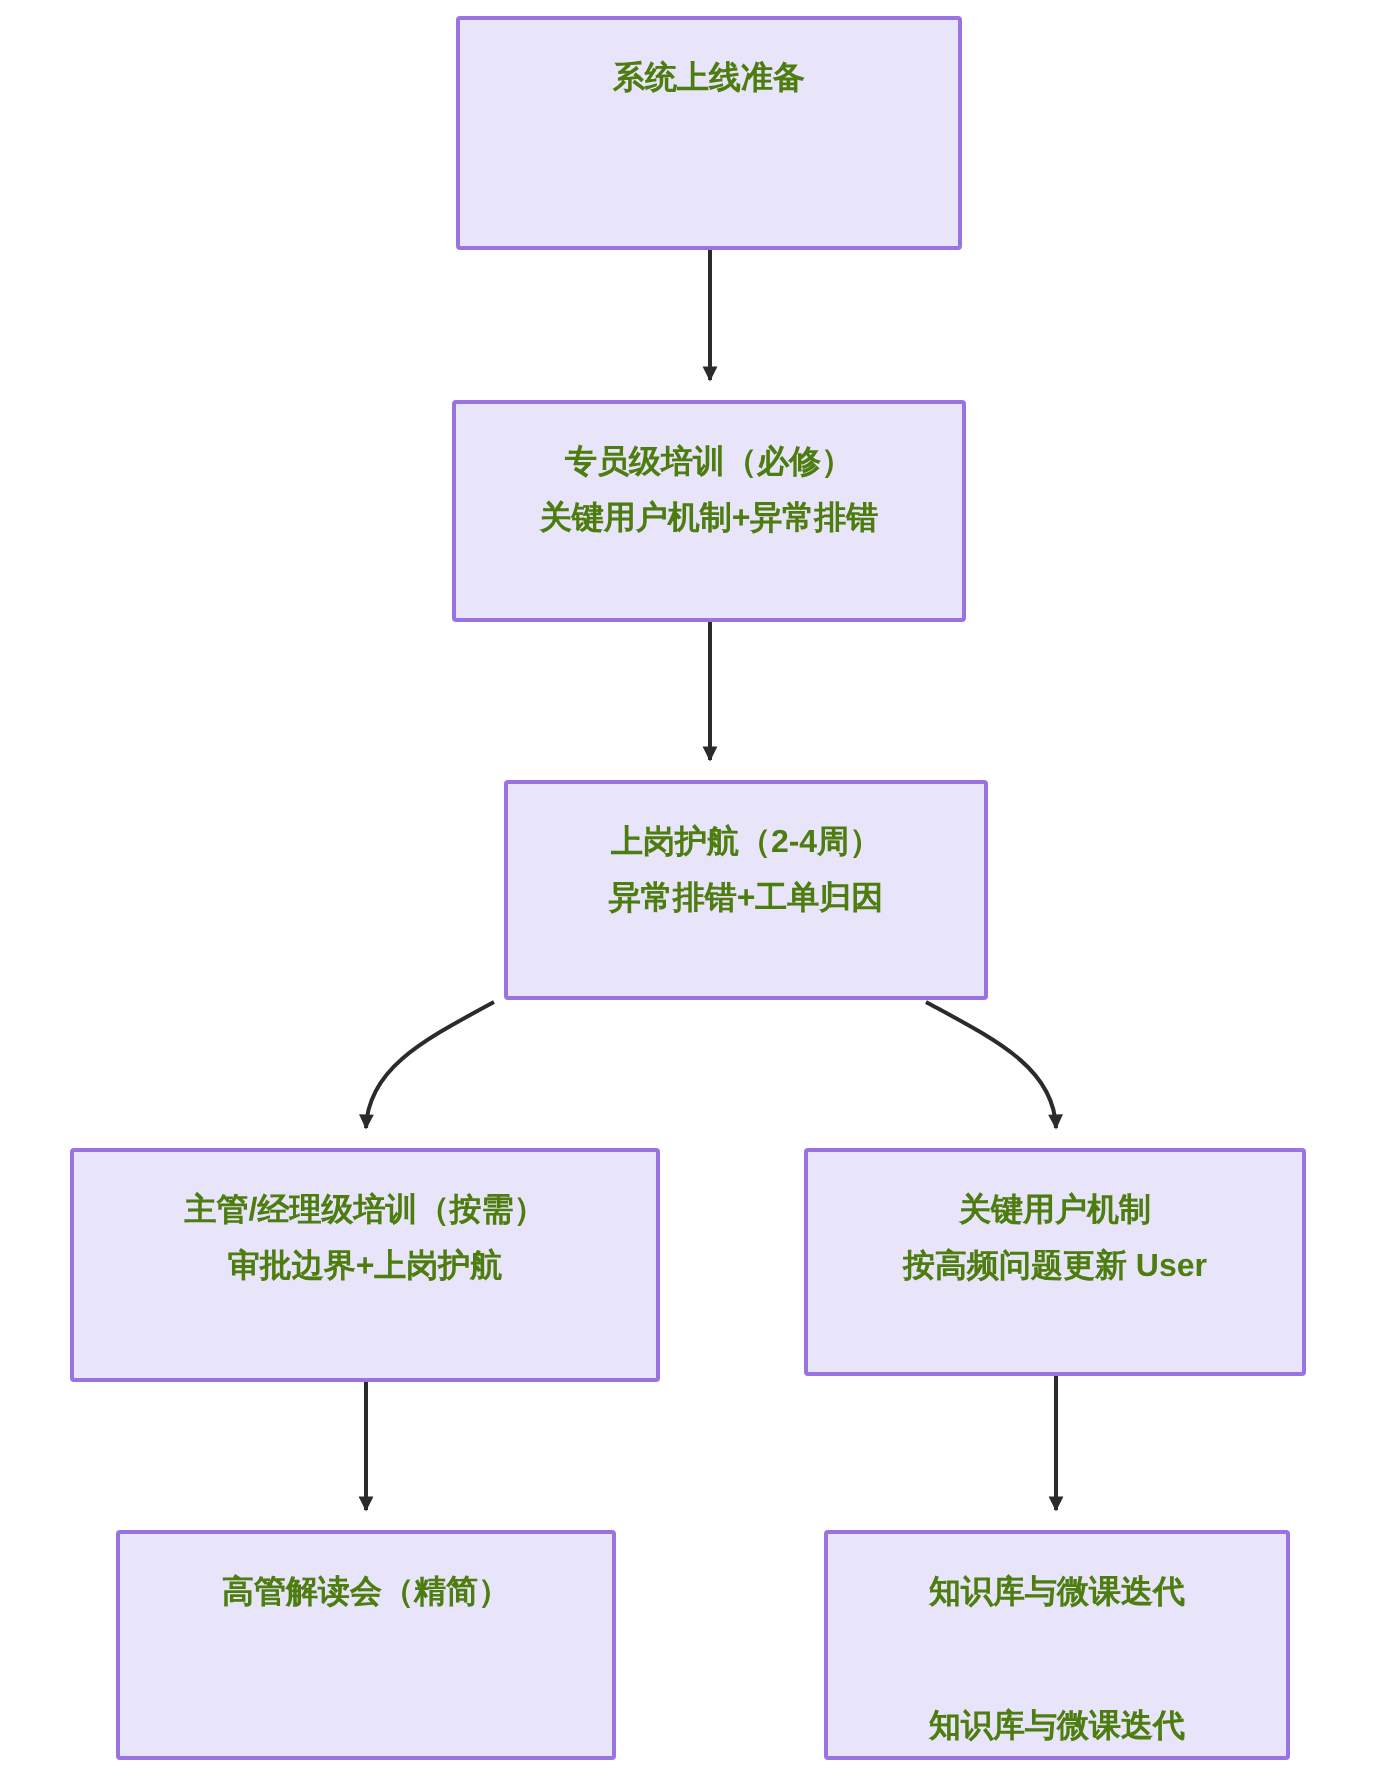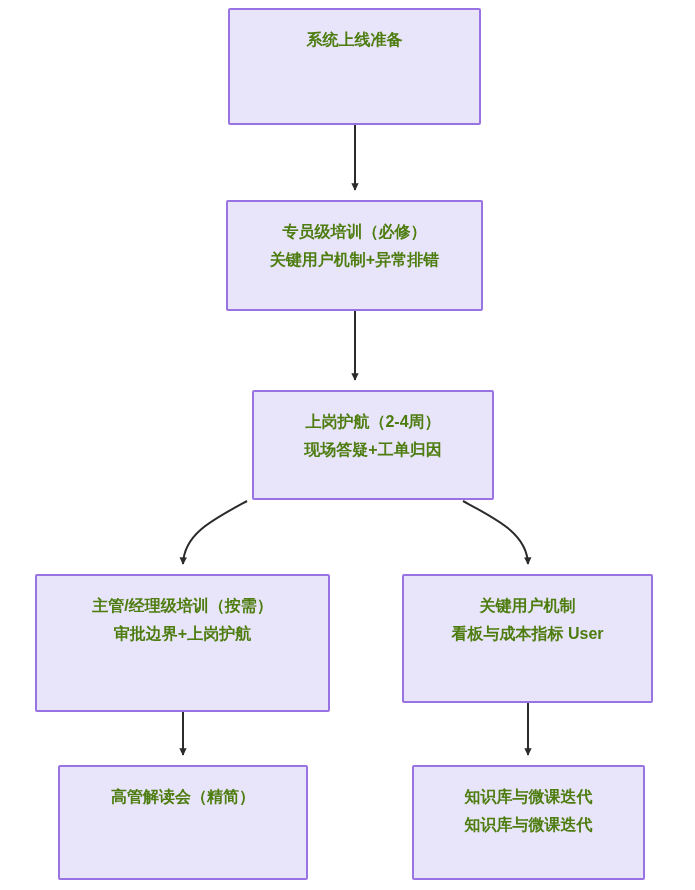--- a/index.html
+++ b/index.html
@@ -94,7 +94,7 @@
 
   <div class="node" id="node-3">
     <div class="node-line">上岗护航（2-4周）</div>
-    <div class="node-line">现场答疑+工单归因</div>
+    <div class="node-line">异常排错+工单归因</div>
   </div>
 
   <div class="node" id="node-4">

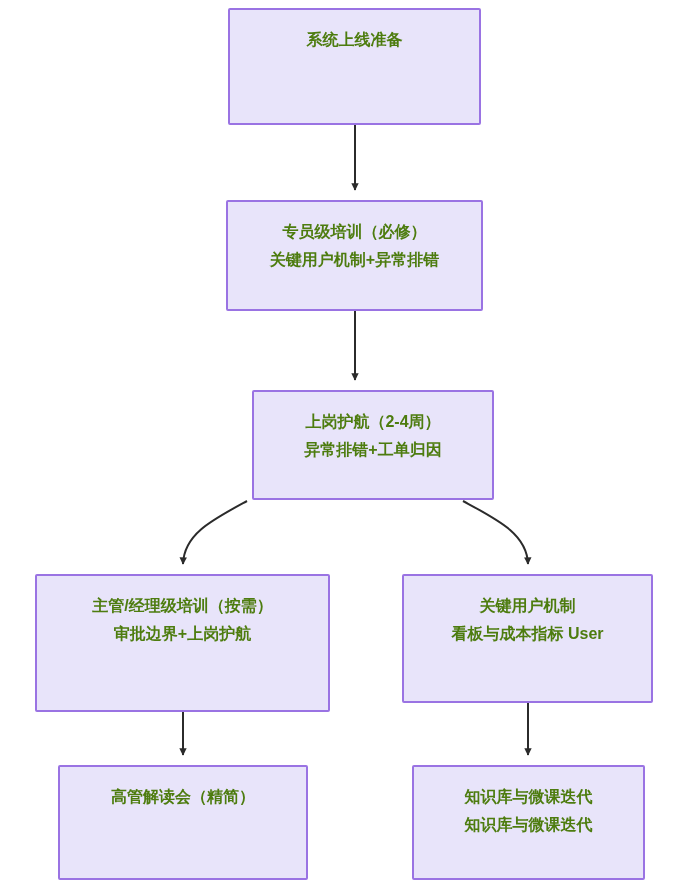--- a/index.html
+++ b/index.html
@@ -53,7 +53,7 @@
   #node-1 { left: 228px; top: 8px;   width: 253px; height: 117px; }
   #node-2 { left: 226px; top: 200px; width: 257px; height: 111px; }
   #node-3 { left: 252px; top: 390px; width: 242px; height: 110px; }
-  #node-4 { left: 35px;  top: 574px; width: 295px; height: 138px; }
+  #node-4 { left: 35px;  top: 574px; width: 295px; height: 117px; }
   #node-5 { left: 402px; top: 574px; width: 251px; height: 129px; }
   #node-6 { left: 58px;  top: 765px; width: 250px; height: 115px; gap: 48px; }
   #node-7 { left: 412px; top: 765px; width: 233px; height: 115px; }

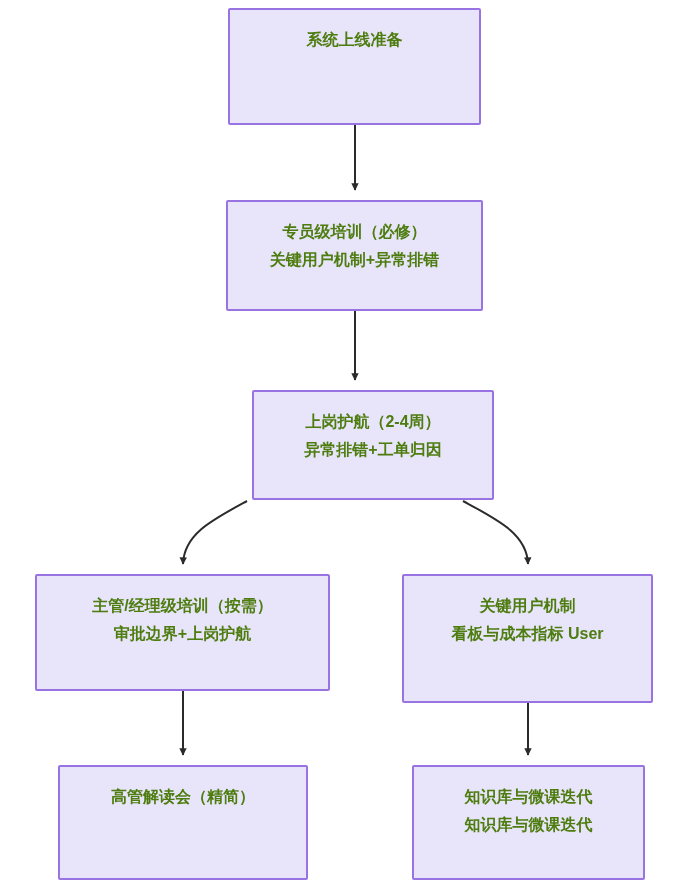--- a/index.html
+++ b/index.html
@@ -54,7 +54,7 @@
   #node-2 { left: 226px; top: 200px; width: 257px; height: 111px; }
   #node-3 { left: 252px; top: 390px; width: 242px; height: 110px; }
   #node-4 { left: 35px;  top: 574px; width: 295px; height: 117px; }
-  #node-5 { left: 402px; top: 574px; width: 251px; height: 129px; }
+  #node-5 { left: 402px; top: 574px; width: 251px; height: 114px; }
   #node-6 { left: 58px;  top: 765px; width: 250px; height: 115px; gap: 48px; }
   #node-7 { left: 412px; top: 765px; width: 233px; height: 115px; }
 </style>

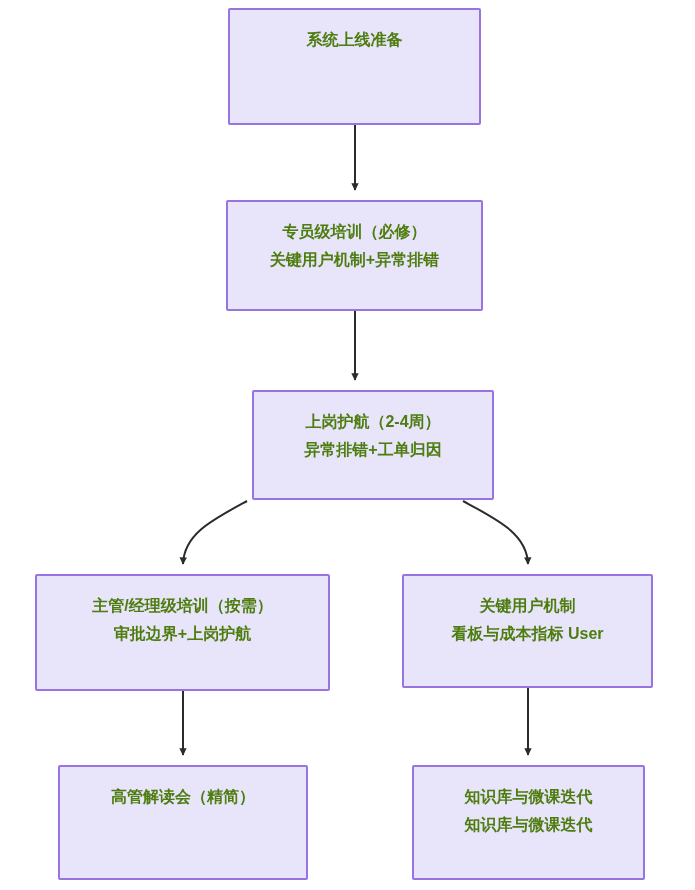--- a/index.html
+++ b/index.html
@@ -104,7 +104,7 @@
 
   <div class="node" id="node-5">
     <div class="node-line">关键用户机制</div>
-    <div class="node-line">看板与成本指标 User</div>
+    <div class="node-line">按高频问题更新 User</div>
   </div>
 
   <div class="node" id="node-6">

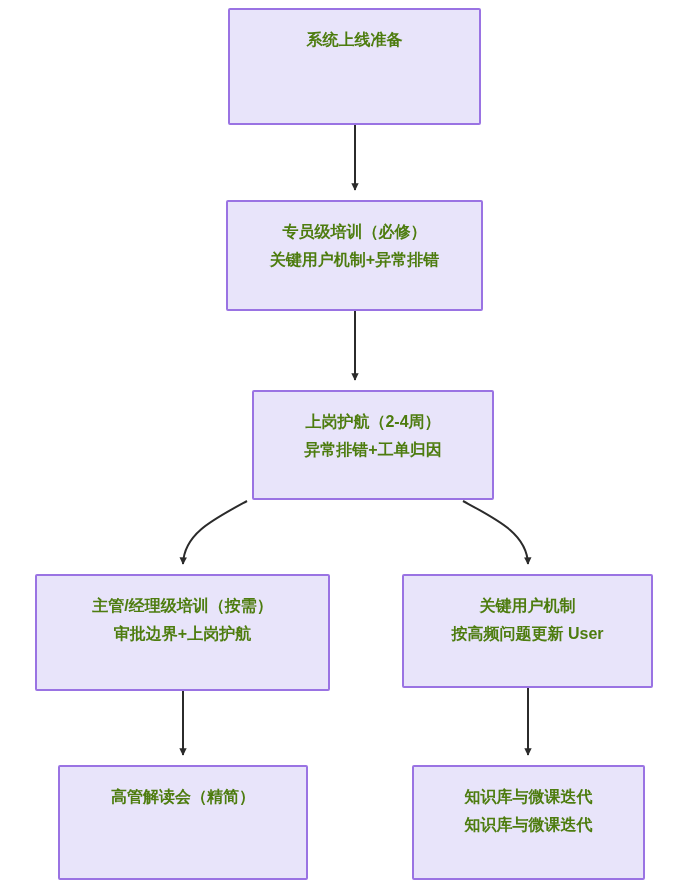--- a/index.html
+++ b/index.html
@@ -56,7 +56,7 @@
   #node-4 { left: 35px;  top: 574px; width: 295px; height: 117px; }
   #node-5 { left: 402px; top: 574px; width: 251px; height: 114px; }
   #node-6 { left: 58px;  top: 765px; width: 250px; height: 115px; gap: 48px; }
-  #node-7 { left: 412px; top: 765px; width: 233px; height: 115px; }
+  #node-7 { left: 412px; top: 765px; width: 233px; height: 115px; justify-content: space-between; }
 </style>
 </head>
 <body>

